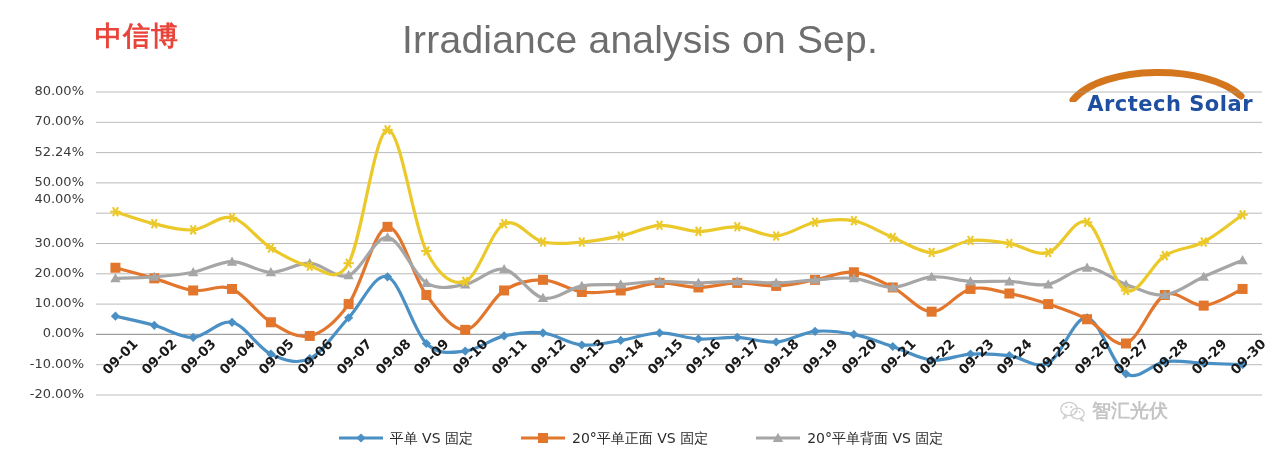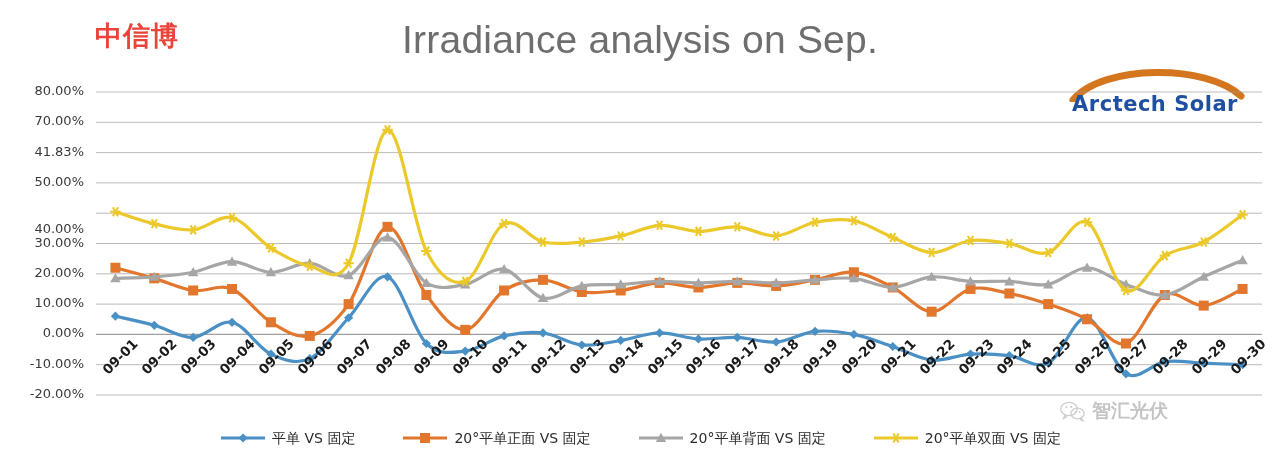--- a/index.html
+++ b/index.html
@@ -35,7 +35,7 @@
   .logo svg { display:block; }
   .logo-text {
     position:absolute; left:2px; top:30px; width:196px;
-    text-align:center;
+    text-align:right;
     font-size:21px; font-weight:bold; color:#1f4fa0;
     font-family:"DejaVu Sans", sans-serif;
     letter-spacing:.5px;

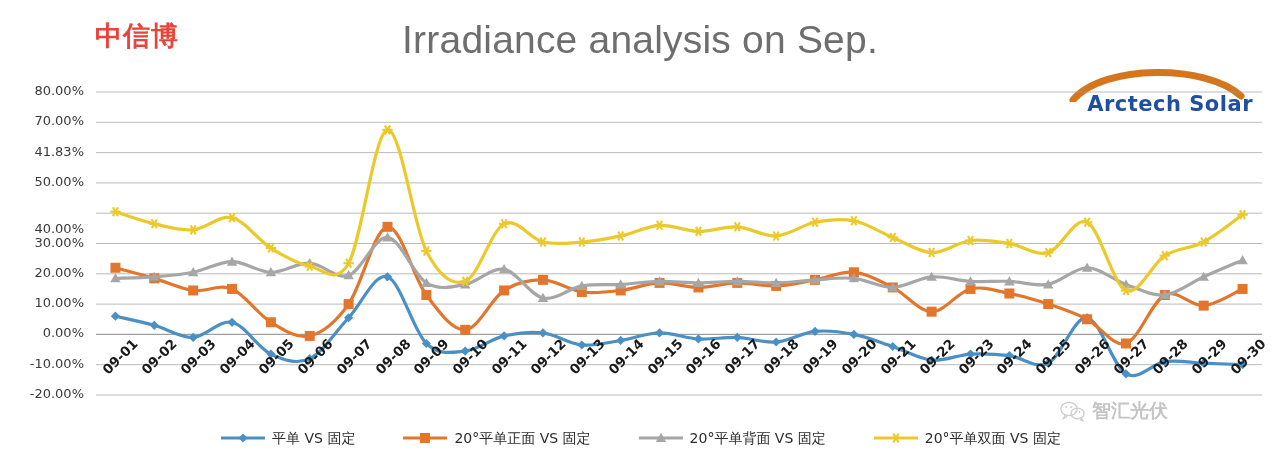--- a/index.html
+++ b/index.html
@@ -106,7 +106,7 @@
   <div class="ytick-wrap">
       <div class="ytick" style="top: 83px;">80.00%</div>
       <div class="ytick" style="top: 113.3px;">70.00%</div>
-      <div class="ytick" style="top: 143.6px;">41.83%</div>
+      <div class="ytick" style="top: 143.6px;">52.24%</div>
       <div class="ytick" style="top: 173.9px;">50.00%</div>
       <div class="ytick" style="top: 221px; margin-left: 18px;">40.00%</div>
       <div class="ytick" style="top: 234.5px;">30.00%</div>

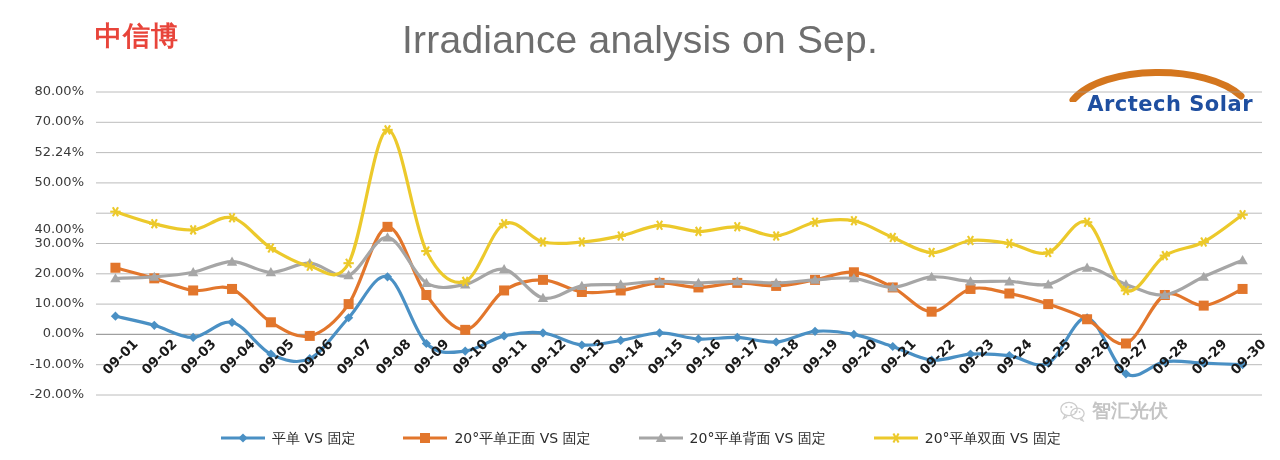--- a/index.html
+++ b/index.html
@@ -108,7 +108,7 @@
       <div class="ytick" style="top: 113.3px;">70.00%</div>
       <div class="ytick" style="top: 143.6px;">52.24%</div>
       <div class="ytick" style="top: 173.9px;">50.00%</div>
-      <div class="ytick" style="top: 221px; margin-left: 18px;">40.00%</div>
+      <div class="ytick" style="top: 191px; margin-left: 18px;">40.00%</div>
       <div class="ytick" style="top: 234.5px;">30.00%</div>
       <div class="ytick" style="top: 264.8px;">20.00%</div>
       <div class="ytick" style="top: 295.1px;">10.00%</div>

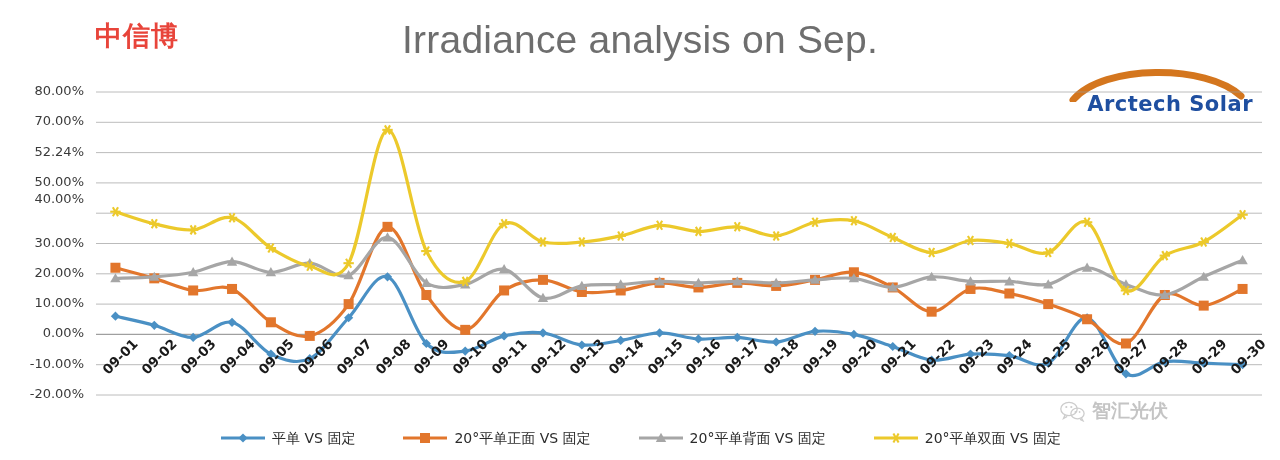--- a/index.html
+++ b/index.html
@@ -592,17 +592,6 @@
           </g>
         </svg>
         <span class="legend-label">20°平单背面 VS 固定</span>
-      </div>
-      <div class="legend-item">
-        <svg width="48" height="16" viewBox="0 0 48 16">
-          <line x1="2" y1="8" x2="46" y2="8" stroke="#ecc92b" stroke-width="3"></line>
-          <g>
-            <line x1="18.8" y1="8" x2="29.2" y2="8" stroke="#ecc92b" stroke-width="2.1" transform="rotate(0 24 8)"></line>
-            <line x1="18.8" y1="8" x2="29.2" y2="8" stroke="#ecc92b" stroke-width="2.1" transform="rotate(60 24 8)"></line>
-            <line x1="18.8" y1="8" x2="29.2" y2="8" stroke="#ecc92b" stroke-width="2.1" transform="rotate(120 24 8)"></line>
-          </g>
-        </svg>
-        <span class="legend-label">20°平单双面 VS 固定</span>
       </div>
     </div>
 

